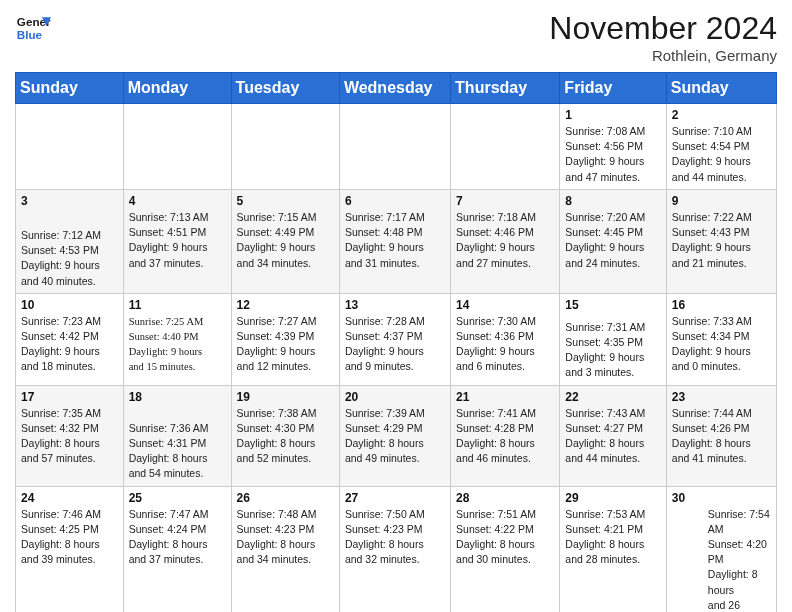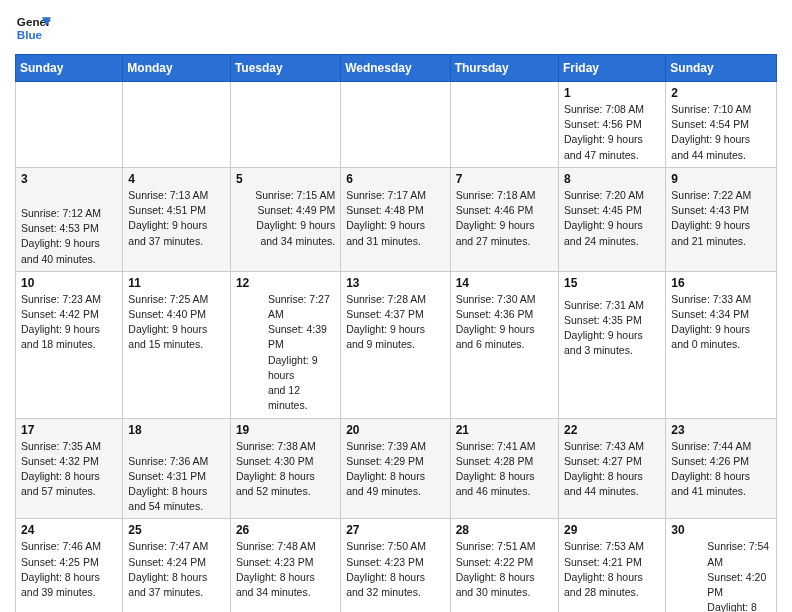--- a/index.html
+++ b/index.html
@@ -95,6 +95,10 @@
         <polygon points="30,8 40,8 35,18" fill="#2a6fd4"></polygon>
       </svg>
     </div>
+    <div class="title-block">
+      <div class="month-title">November 2024</div>
+      <div class="location">Rothlein, Germany</div>
+    </div>
   </div>
 
   <table class="calendar">

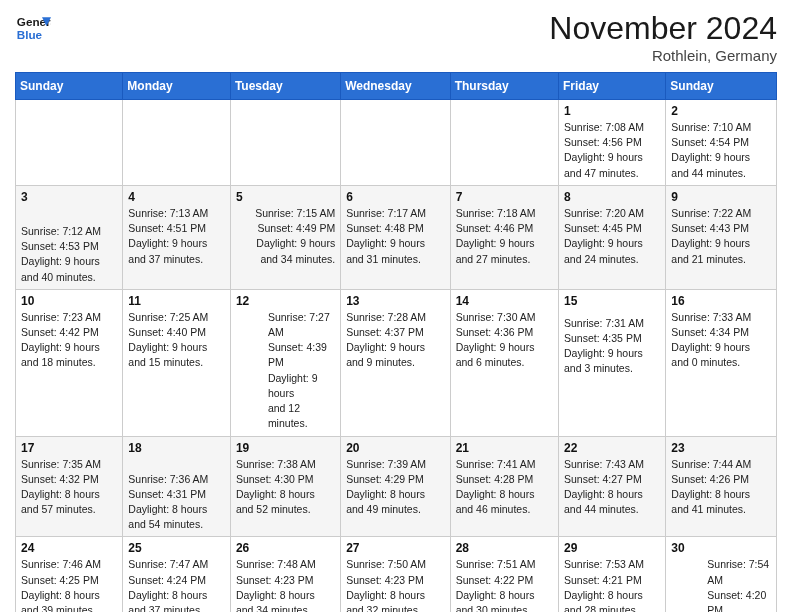--- a/index.html
+++ b/index.html
@@ -54,7 +54,7 @@
       padding: 6px 4px;
       text-align: left;
       font-weight: bold;
-      font-size: 12px;
+      font-size: 16px;
       border: 1px solid #1a5abf;
     }
     .calendar tbody tr td {

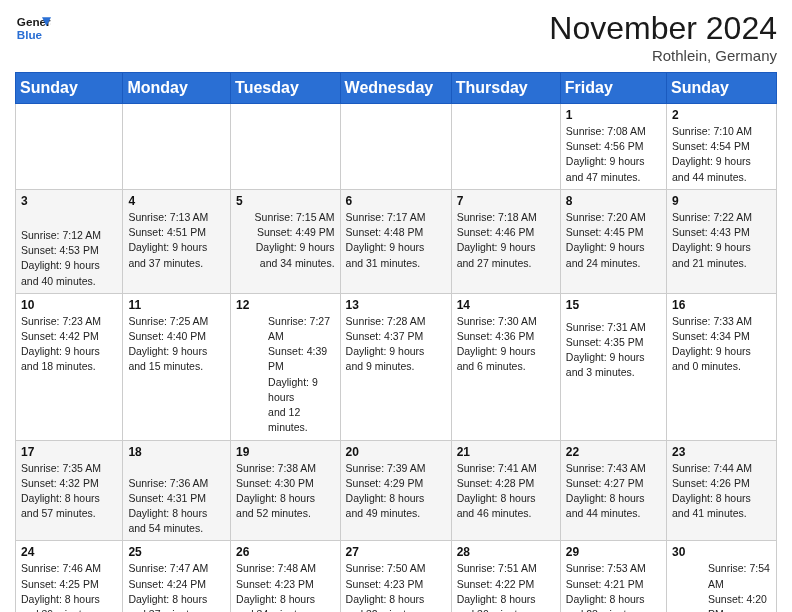--- a/index.html
+++ b/index.html
@@ -152,7 +152,7 @@
           </td>
           <td>
             <div class="day-number">5</div>
-            <div class="day-info" style="white-space: pre-line; text-align: right;">Sunrise: 7:15 AM
+            <div class="day-info" style="white-space: pre-line;">Sunrise: 7:15 AM
 Sunset: 4:49 PM
 Daylight: 9 hours
 and 34 minutes.</div>

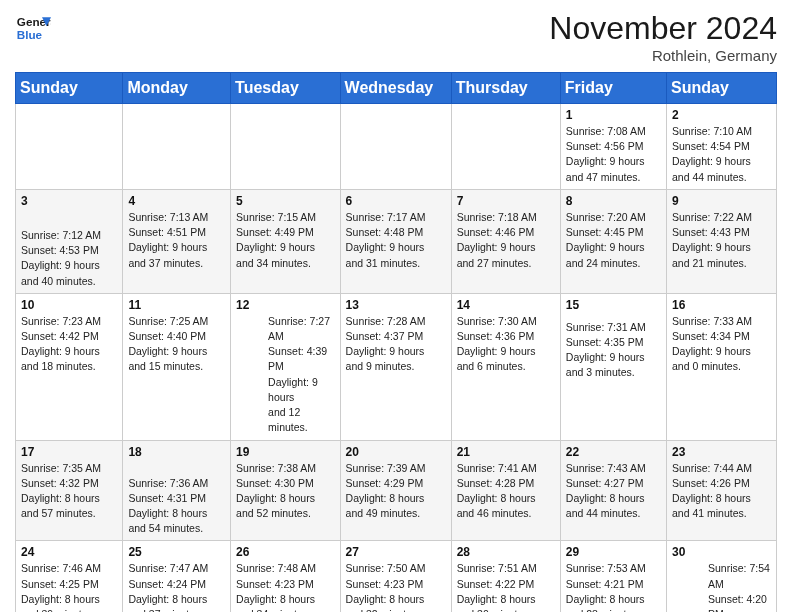--- a/index.html
+++ b/index.html
@@ -196,7 +196,7 @@
           </td>
           <td>
             <div class="day-number">11</div>
-            <div class="day-info" style="white-space: pre-line;">Sunrise: 7:25 AM
+            <div class="day-info" style="white-space: pre-line; font-family: Liberation Serif, serif;">Sunrise: 7:25 AM
 Sunset: 4:40 PM
 Daylight: 9 hours
 and 15 minutes.</div>

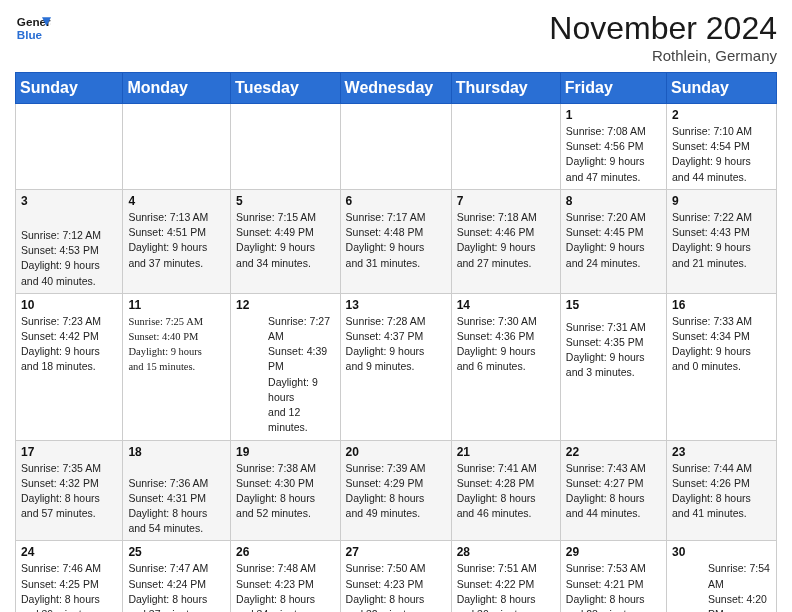--- a/index.html
+++ b/index.html
@@ -203,7 +203,7 @@
           </td>
           <td>
             <div class="day-number">12</div>
-            <div class="day-info" style="white-space: pre-line; margin-left: 32px;">Sunrise: 7:27 AM
+            <div class="day-info" style="white-space: pre-line;">Sunrise: 7:27 AM
 Sunset: 4:39 PM
 Daylight: 9 hours
 and 12 minutes.</div>

